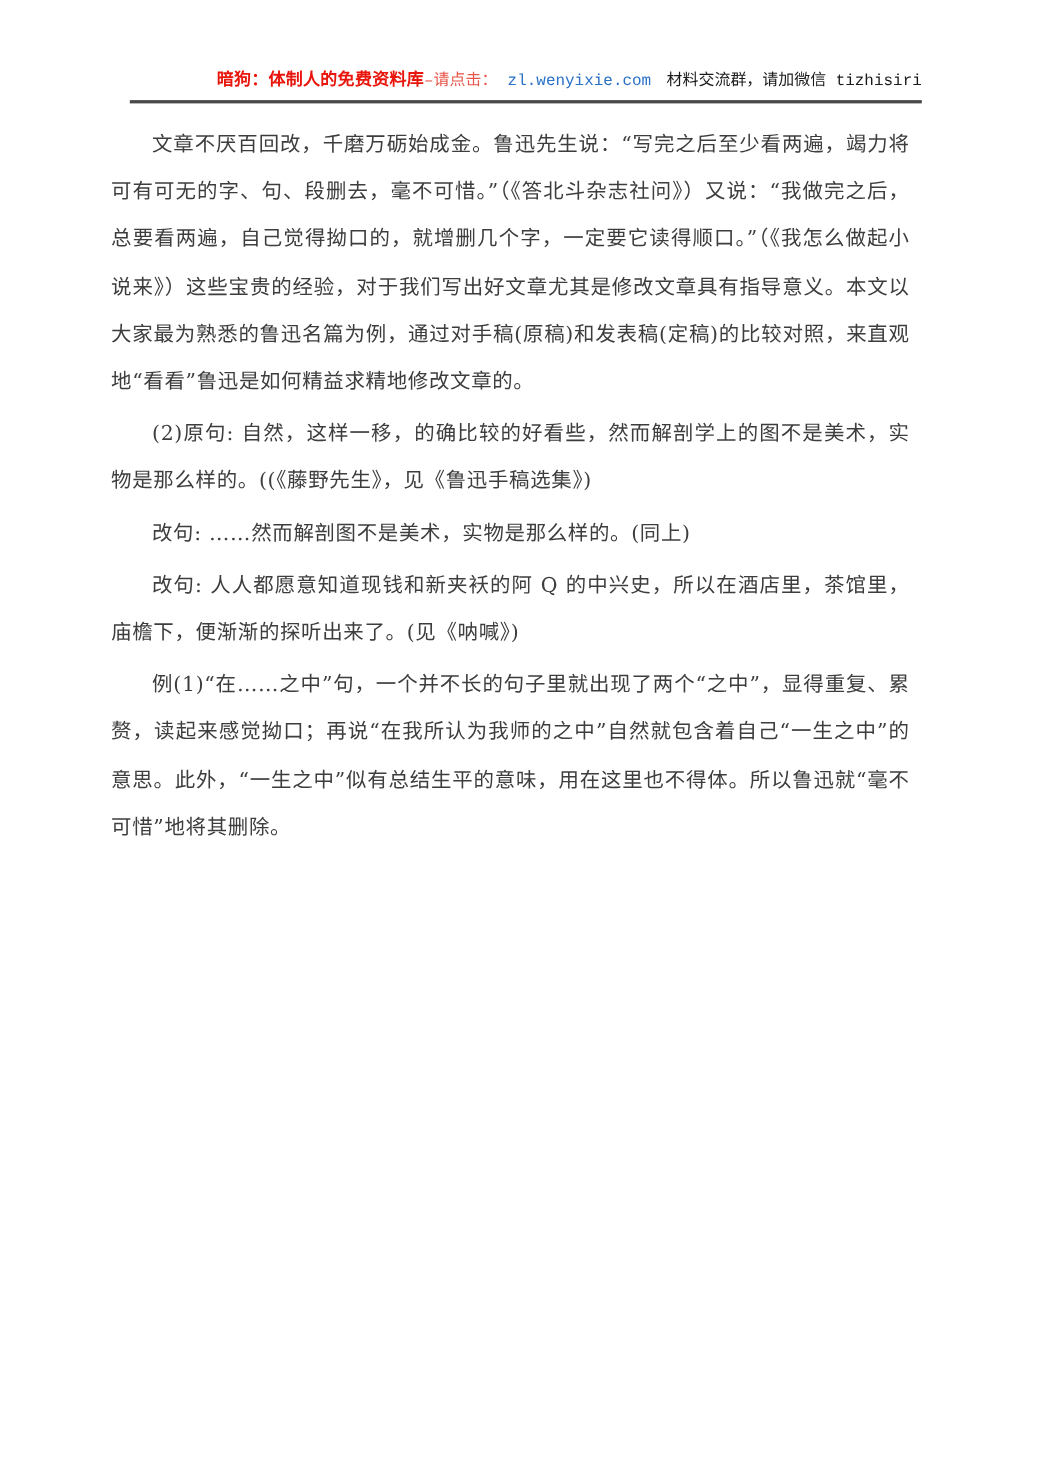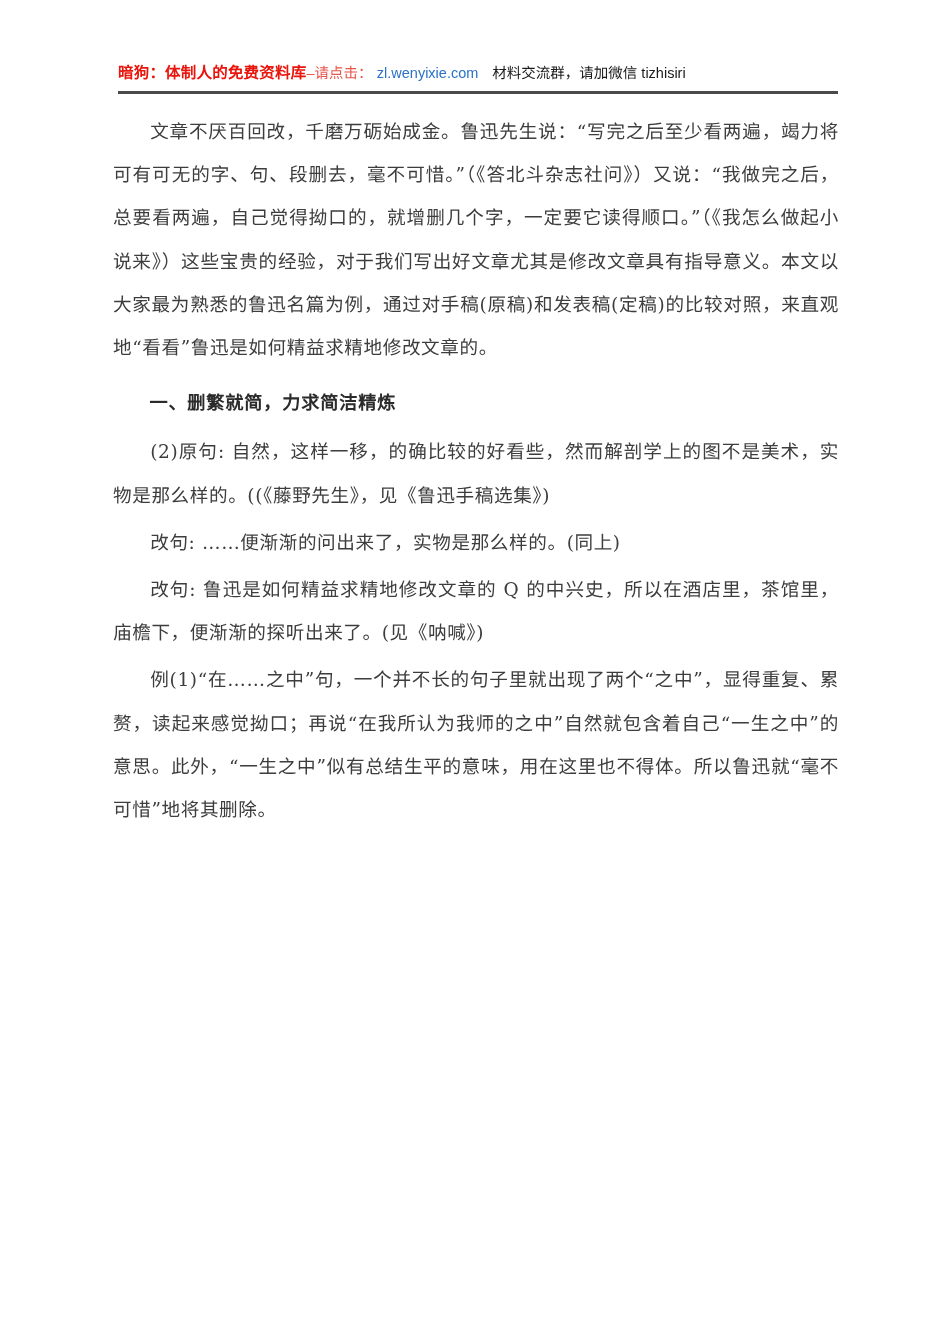--- a/index.html
+++ b/index.html
@@ -25,9 +25,9 @@
     top: 60px;
     width: 720px;
     box-sizing: border-box;
-    text-align: left;
+    text-align: right;
     white-space: nowrap;
-    font-family: Liberation Sans, sans-serif;
+    font-family: Liberation Mono, monospace;
     font-size: 15.5px;
     line-height: 26px;
   }

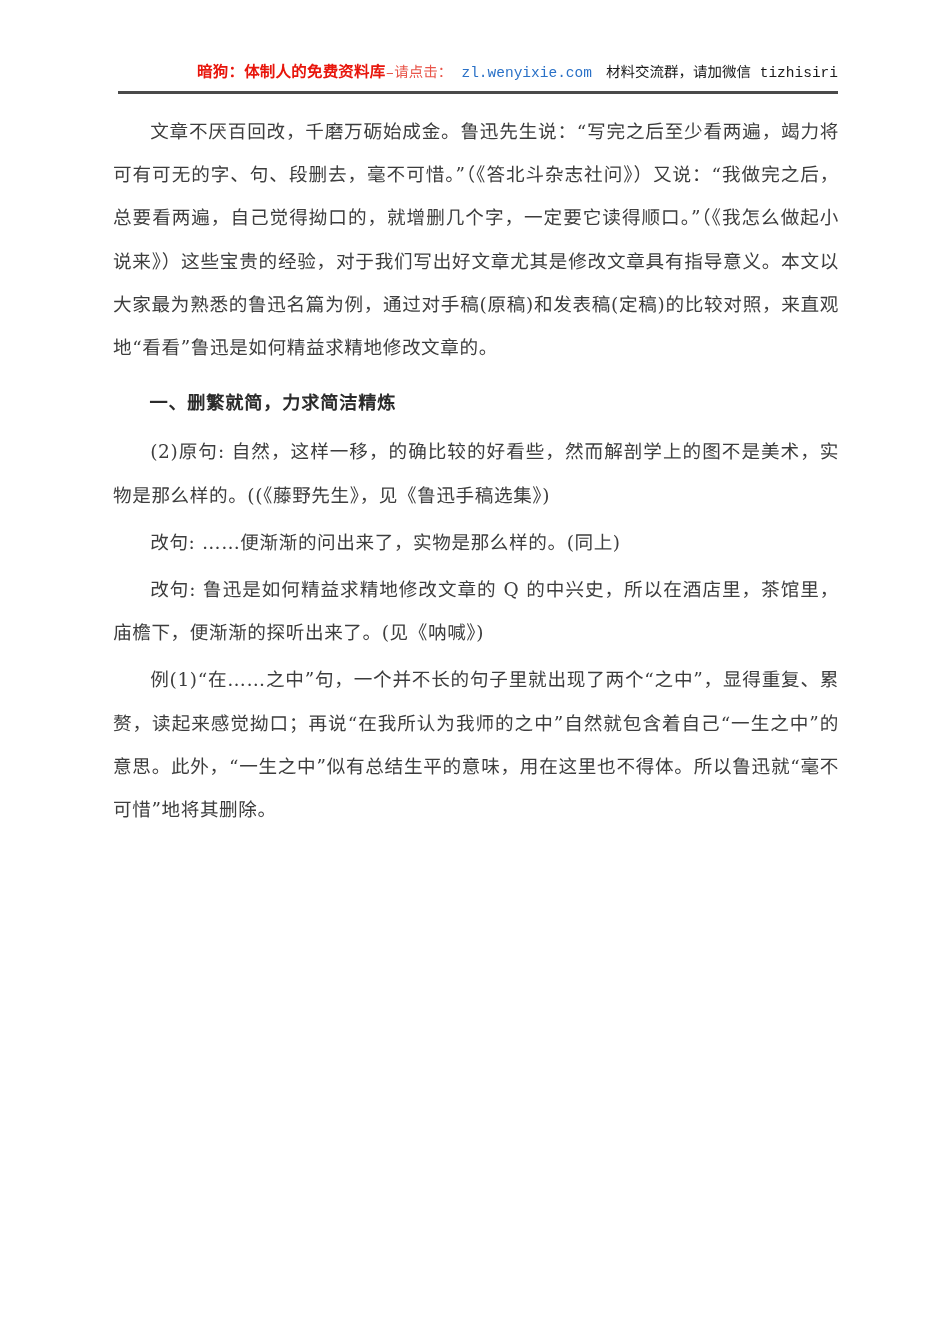--- a/index.html
+++ b/index.html
@@ -63,7 +63,7 @@
   
   .doc-body {
     position: absolute;
-    left: 113px;
+    left: 101px;
     top: 110px;
     width: 726px;
   }

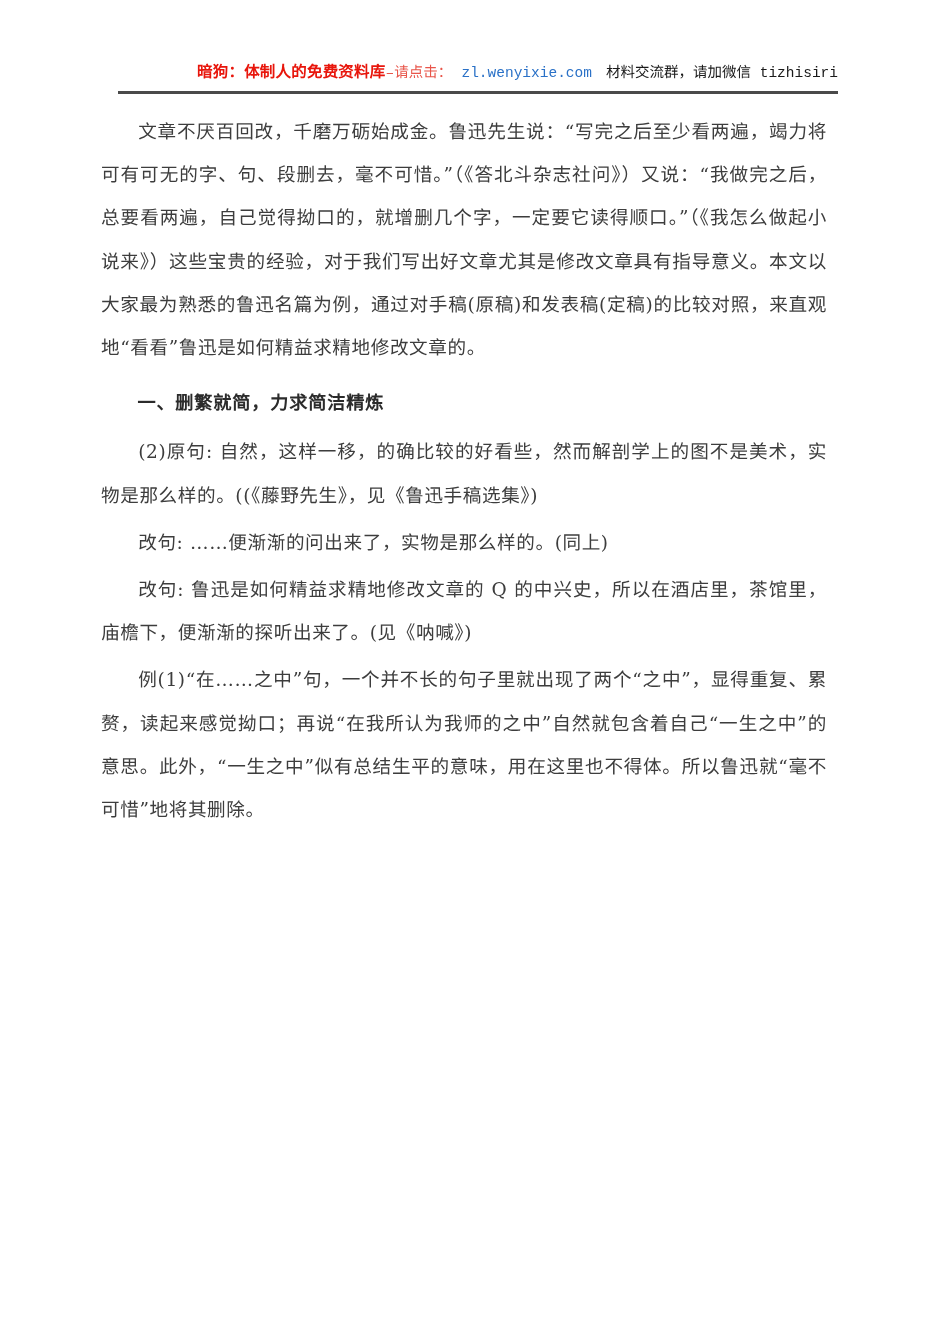--- a/index.html
+++ b/index.html
@@ -103,7 +103,6 @@
   <div class="doc-body">
     <p class="para">文章不厌百回改，千磨万砺始成金。鲁迅先生说：“写完之后至少看两遍，竭力将可有可无的字、句、段删去，毫不可惜。”（《答北斗杂志社问》）又说：“我做完之后，总要看两遍，自己觉得拗口的，就增删几个字，一定要它读得顺口。”（《我怎么做起小说来》）这些宝贵的经验，对于我们写出好文章尤其是修改文章具有指导意义。本文以大家最为熟悉的鲁迅名篇为例，通过对手稿(原稿)和发表稿(定稿)的比较对照，来直观地“看看”鲁迅是如何精益求精地修改文章的。</p>
 
-    <h2 class="heading">一、删繁就简，力求简洁精炼</h2>
 
     <p class="para">(2)原句: 自然，这样一移，的确比较的好看些，然而解剖学上的图不是美术，实物是那么样的。((《藤野先生》，见《鲁迅手稿选集》)</p>
     <p class="para">改句: ……便渐渐的问出来了，实物是那么样的。(同上)</p>

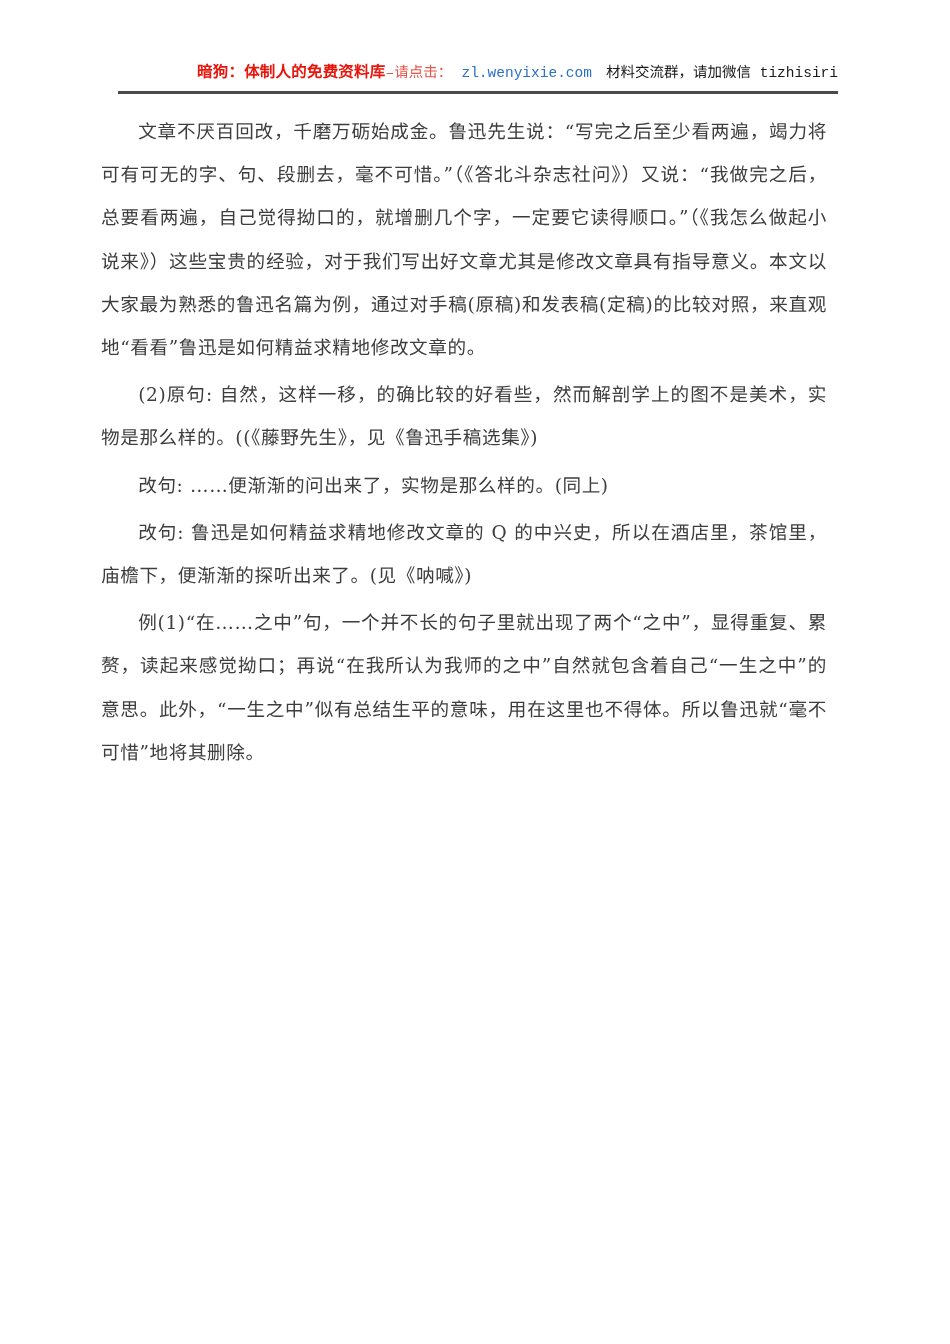--- a/index.html
+++ b/index.html
@@ -105,7 +105,7 @@
 
 
     <p class="para">(2)原句: 自然，这样一移，的确比较的好看些，然而解剖学上的图不是美术，实物是那么样的。((《藤野先生》，见《鲁迅手稿选集》)</p>
-    <p class="para">改句: ……便渐渐的问出来了，实物是那么样的。(同上)</p>
+    <p class="para">改句: ……然而解剖图不是美术，实物是那么样的。(同上)</p>
     <p class="para">改句: 鲁迅是如何精益求精地修改文章的 Q 的中兴史，所以在酒店里，茶馆里，庙檐下，便渐渐的探听出来了。(见《呐喊》)</p>
     <p class="para">例(1)“在……之中”句，一个并不长的句子里就出现了两个“之中”，显得重复、累赘，读起来感觉拗口；再说“在我所认为我师的之中”自然就包含着自己“一生之中”的意思。此外，“一生之中”似有总结生平的意味，用在这里也不得体。所以鲁迅就“毫不可惜”地将其删除。</p>
   </div>

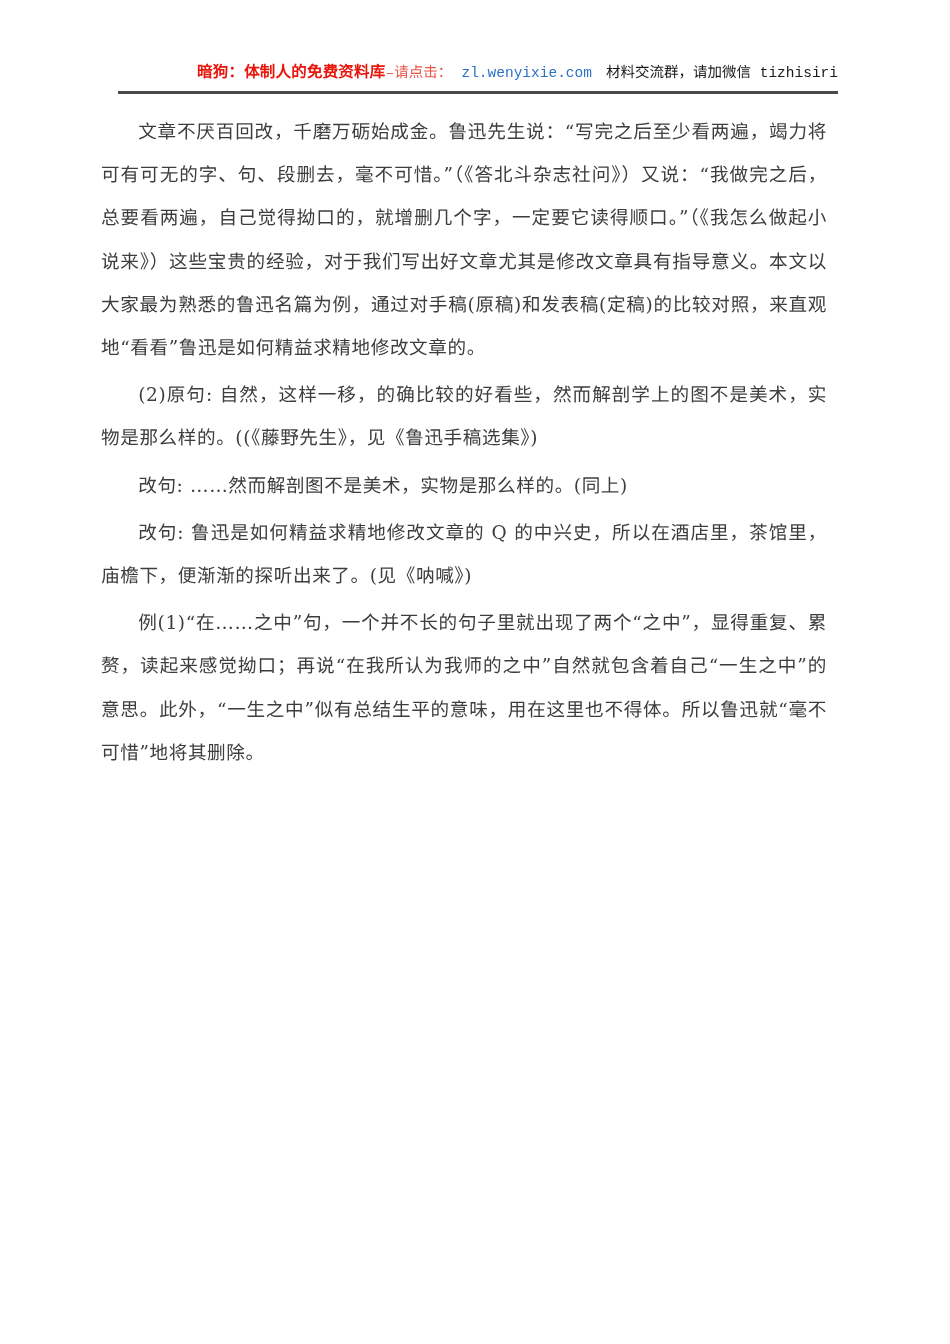--- a/index.html
+++ b/index.html
@@ -106,7 +106,7 @@
 
     <p class="para">(2)原句: 自然，这样一移，的确比较的好看些，然而解剖学上的图不是美术，实物是那么样的。((《藤野先生》，见《鲁迅手稿选集》)</p>
     <p class="para">改句: ……然而解剖图不是美术，实物是那么样的。(同上)</p>
-    <p class="para">改句: 鲁迅是如何精益求精地修改文章的 Q 的中兴史，所以在酒店里，茶馆里，庙檐下，便渐渐的探听出来了。(见《呐喊》)</p>
+    <p class="para">改句: 人人都愿意知道现钱和新夹袄的阿 Q 的中兴史，所以在酒店里，茶馆里，庙檐下，便渐渐的探听出来了。(见《呐喊》)</p>
     <p class="para">例(1)“在……之中”句，一个并不长的句子里就出现了两个“之中”，显得重复、累赘，读起来感觉拗口；再说“在我所认为我师的之中”自然就包含着自己“一生之中”的意思。此外，“一生之中”似有总结生平的意味，用在这里也不得体。所以鲁迅就“毫不可惜”地将其删除。</p>
   </div>
 

